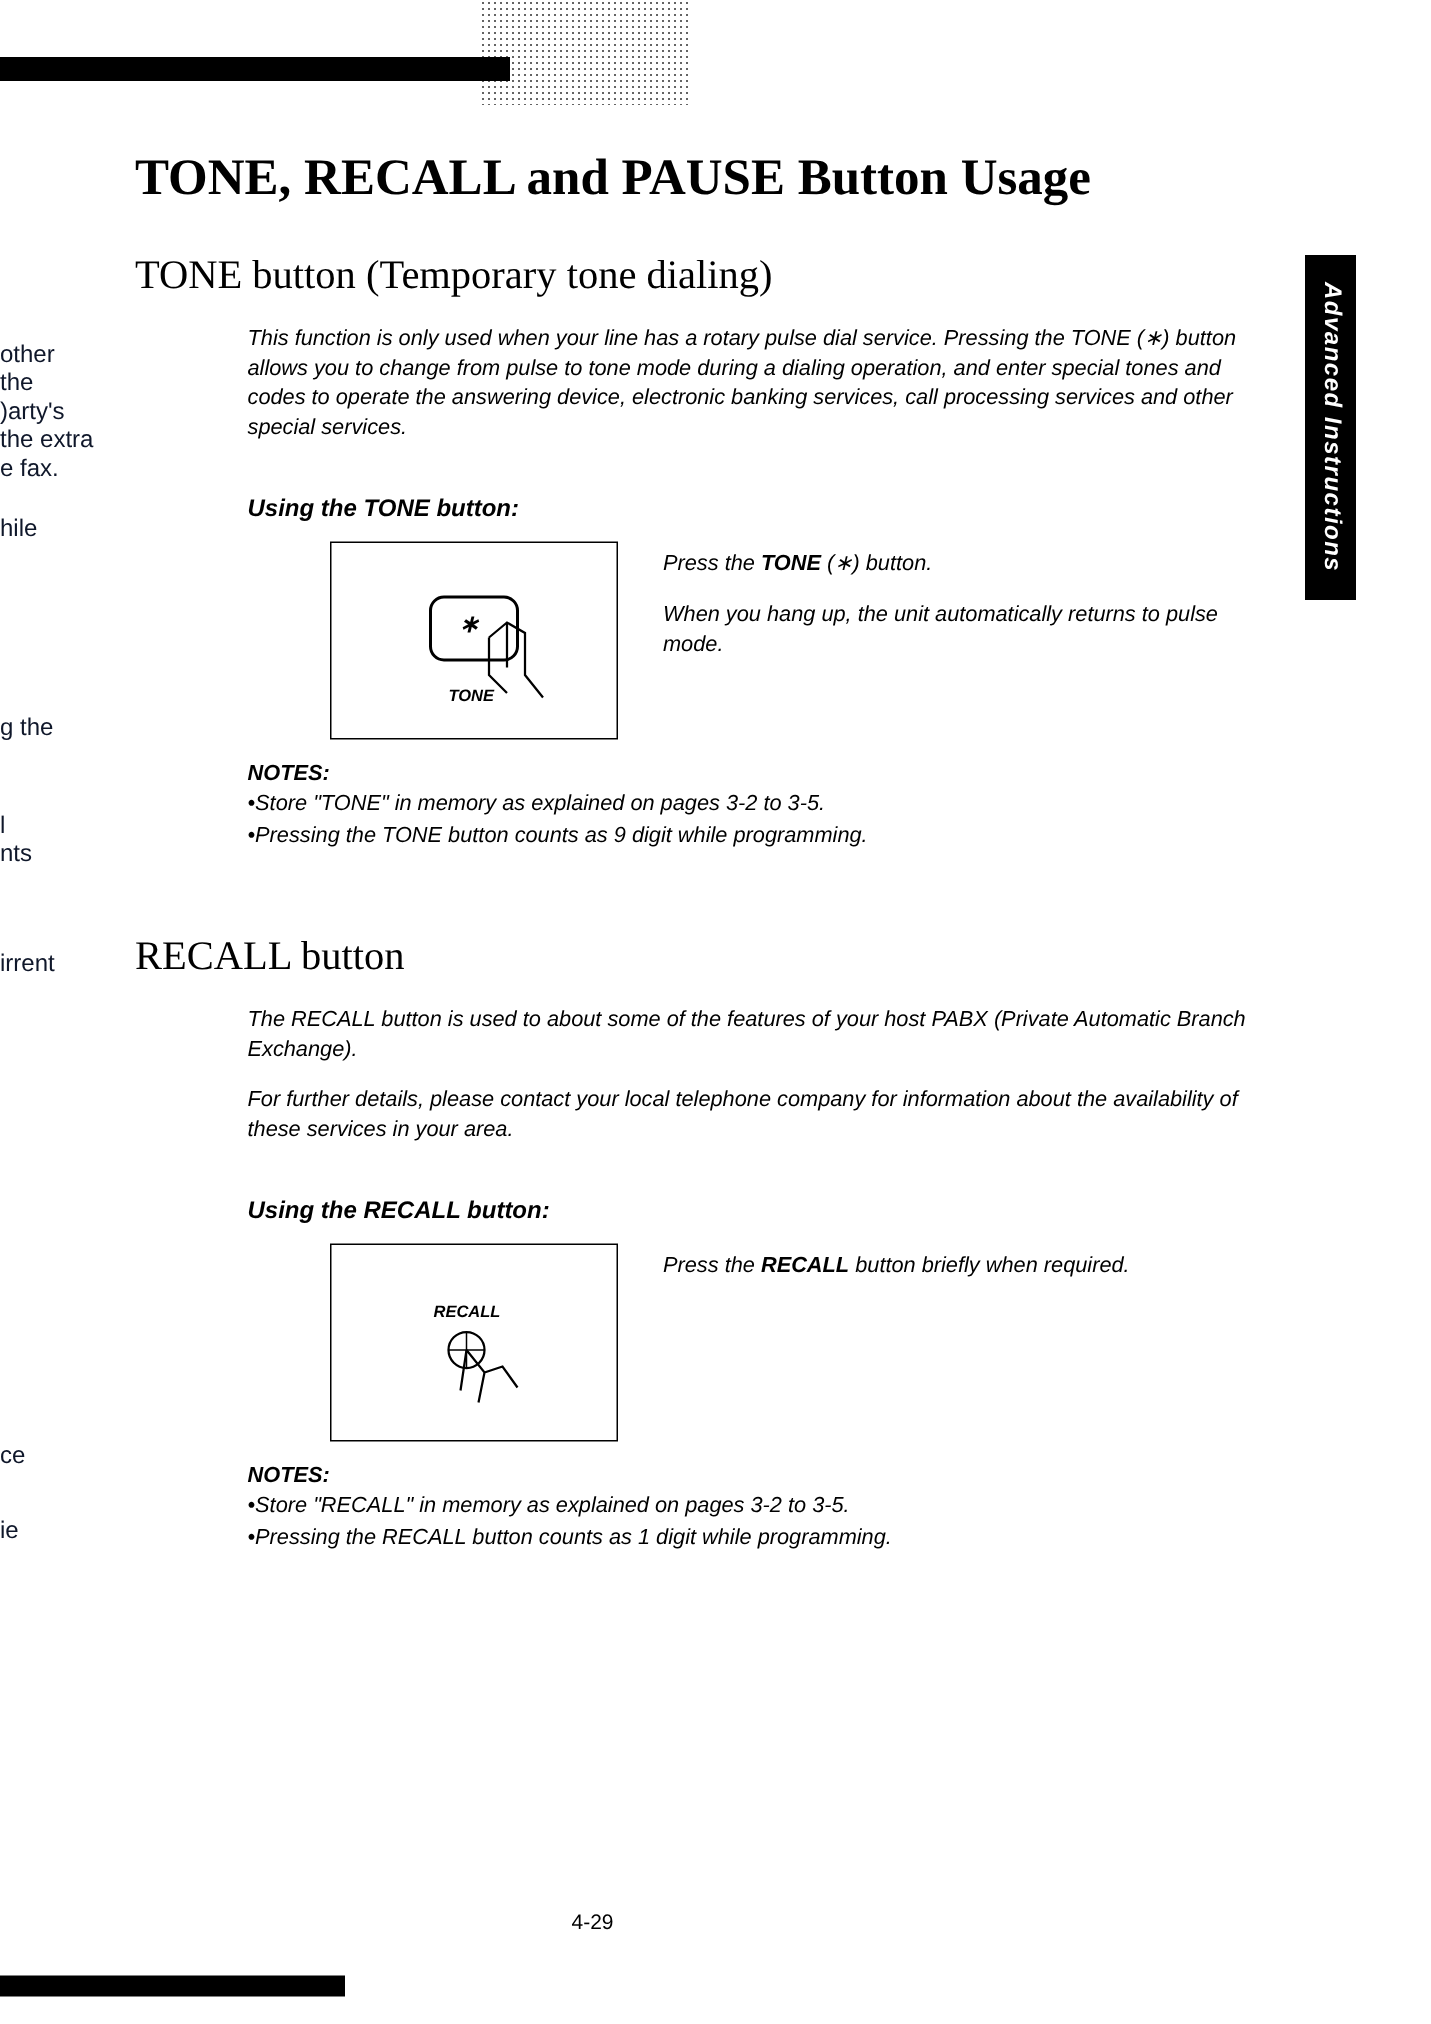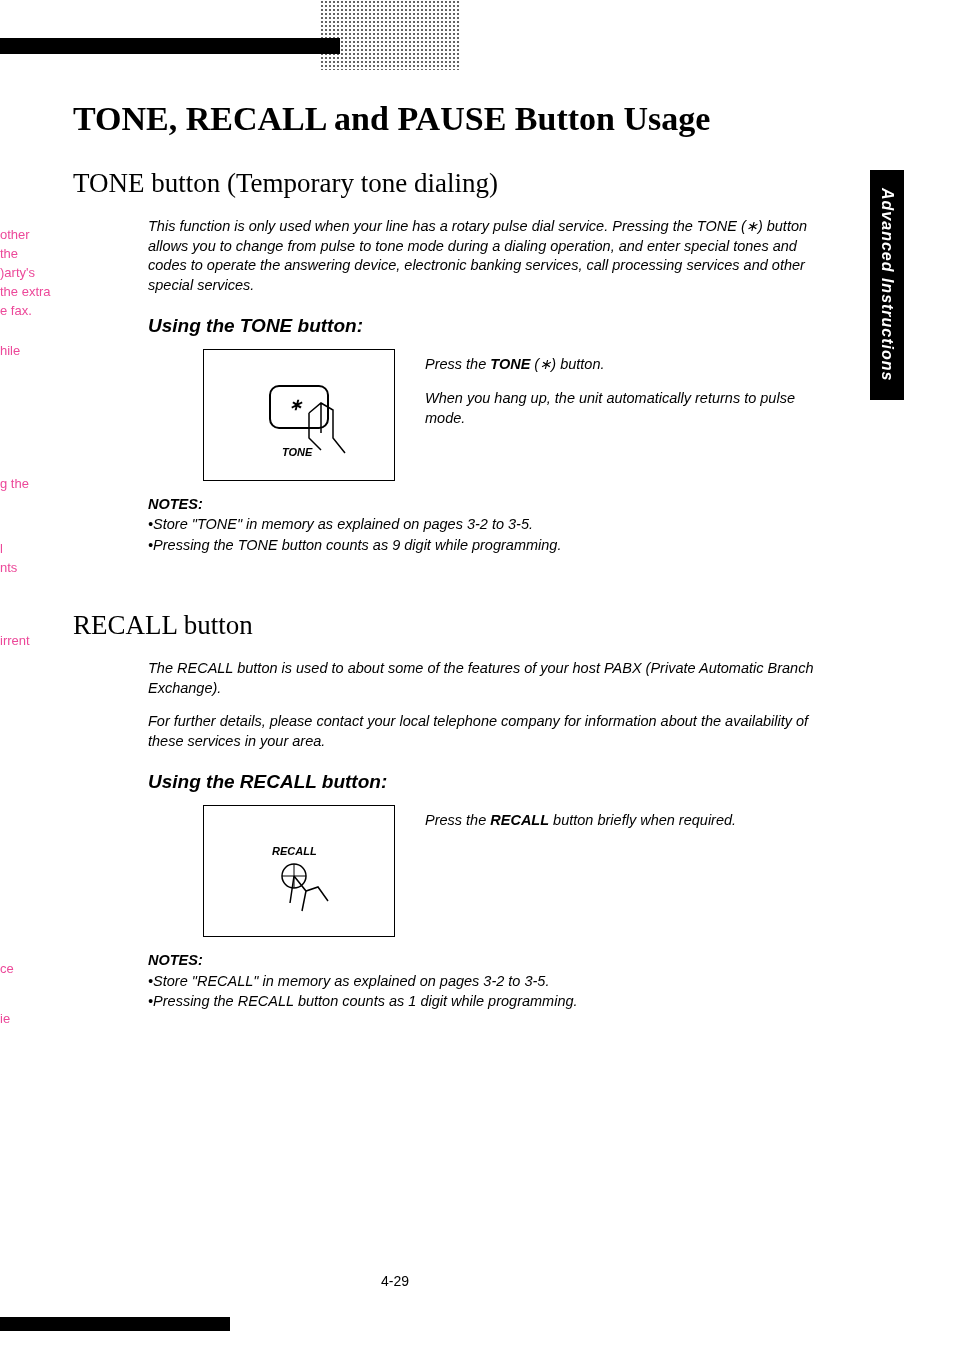--- a/index.html
+++ b/index.html
@@ -34,7 +34,7 @@
   .page {
     position: absolute;
     top: 100px;
-    left: 73px;
+    left: 90px;
     width: 760px;
   }
   .title {

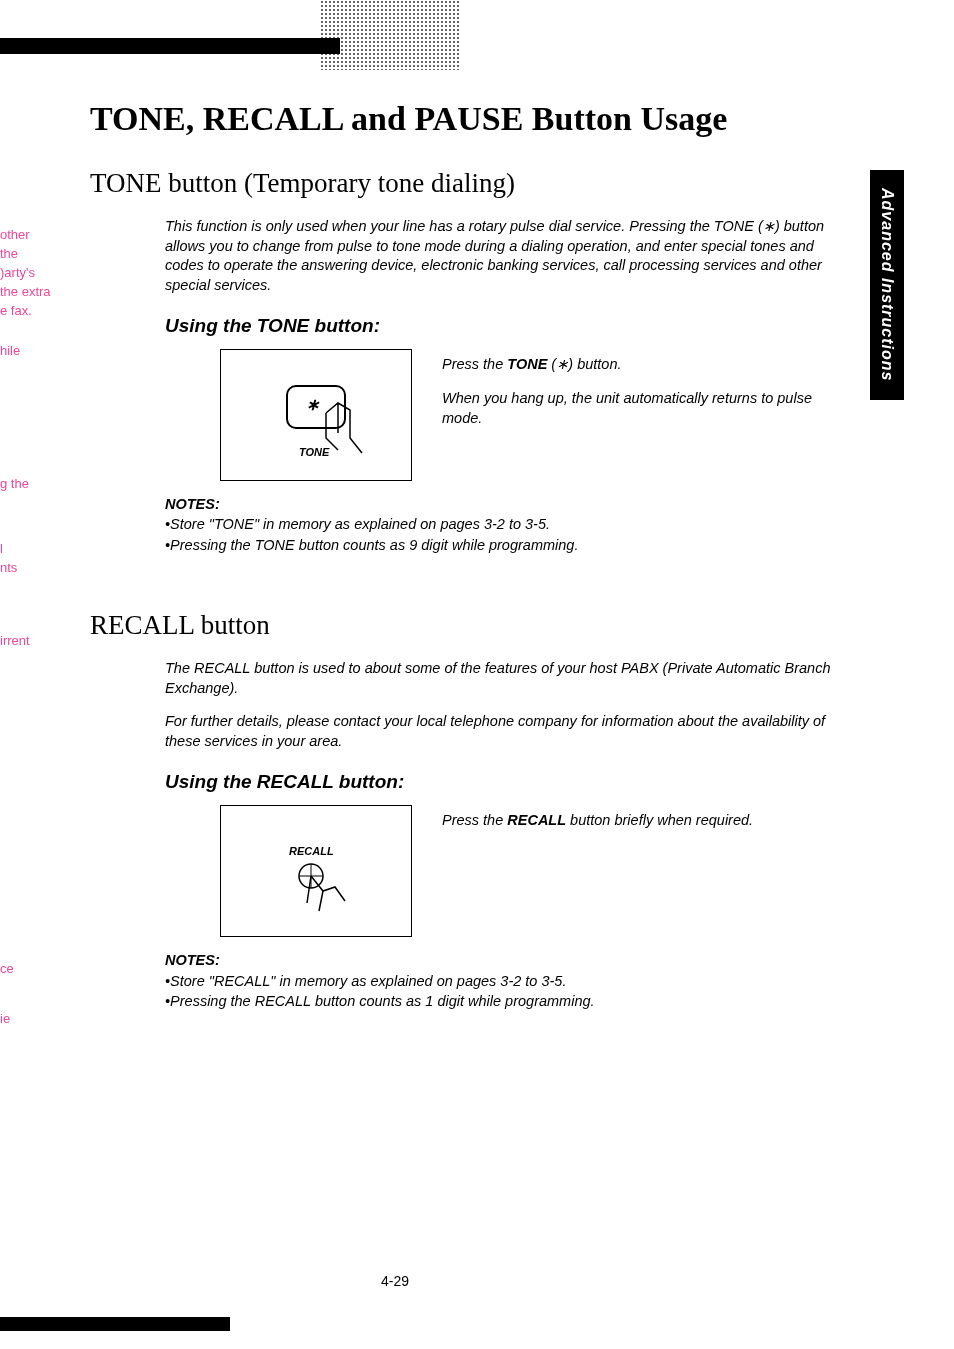--- a/index.html
+++ b/index.html
@@ -116,9 +116,9 @@
   .prev-frag {
     position: absolute;
     left: 0;
-    font-size: 13px;
+    font-size: 16px;
     line-height: 1.35;
-    color: #ec4899;
+    color: #0f172a;
   }
   .pagenum {
     position: absolute;

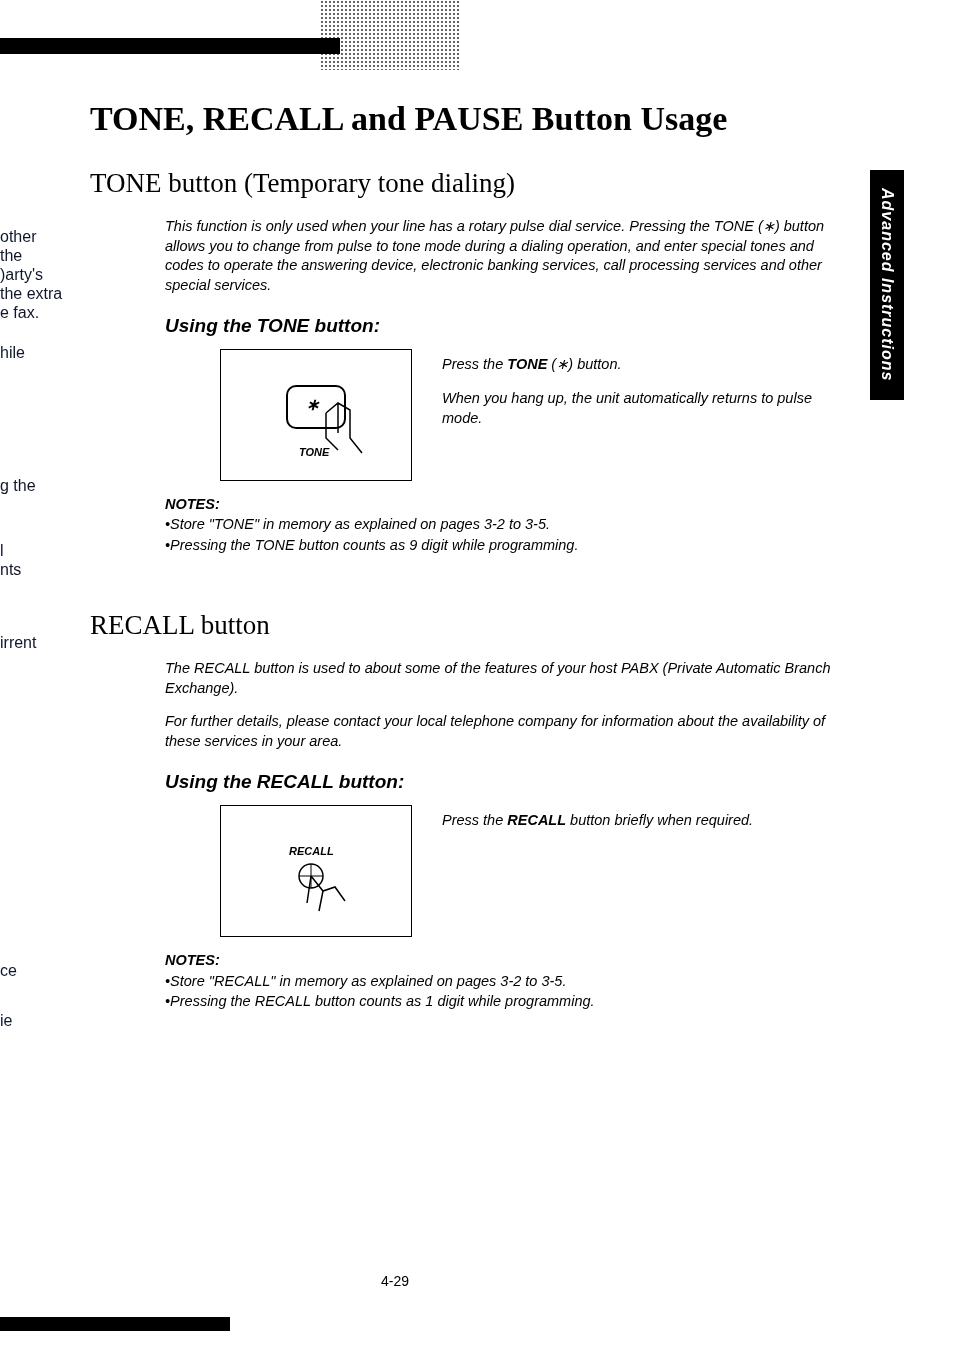--- a/index.html
+++ b/index.html
@@ -58,8 +58,8 @@
   .bold { font-weight: bold; }
   .sec-label {
     font-weight: bold;
-    font-size: 19px;
-    margin: 18px 0 10px 0;
+    font-size: 16px;
+    margin: 34px 0 10px 0;
   }
   .notes-h { font-weight: bold; font-size: 14.5px; margin-top: 10px; }
   .bullet { font-size: 14.5px; line-height: 1.4; }

